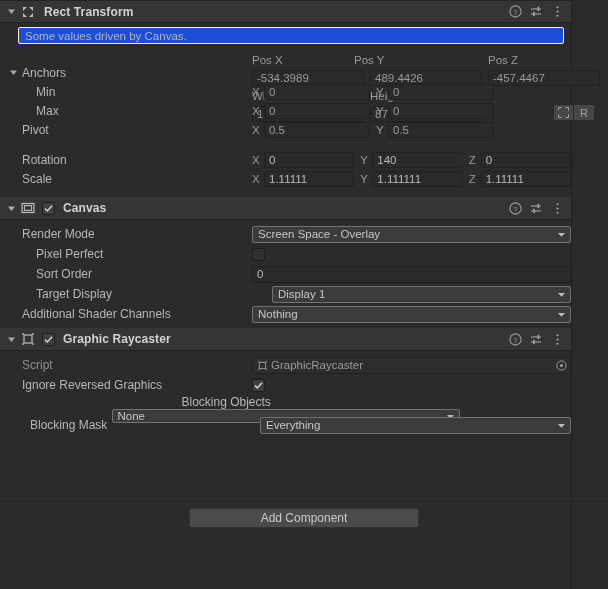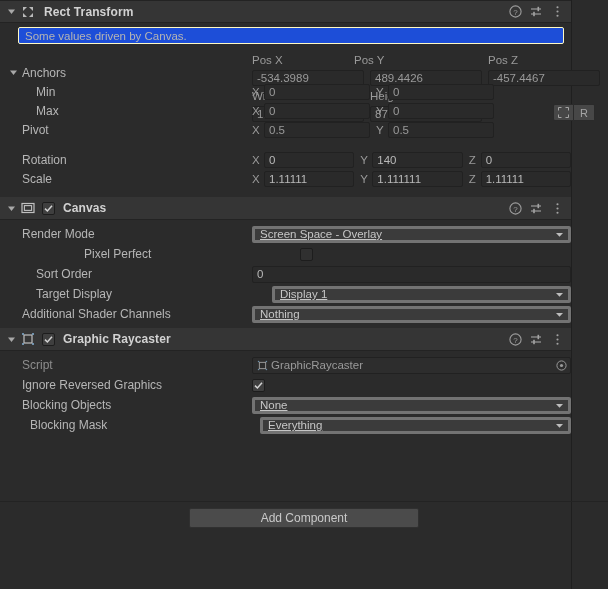--- a/index.html
+++ b/index.html
@@ -142,7 +142,7 @@
   
   .dropdown {
     background: #3b3b3b;
-    border: 3px solid #737373;
+    border: 1px solid #737373;
     border-radius: 2px;
     height: 17px;
     box-sizing: border-box;
@@ -152,7 +152,6 @@
     color: #c6c6c6;
     font-size: 11.5px;
     white-space: nowrap;
-    text-decoration: underline;
   }
   .dropdown .dd-text { flex: 1 1 auto; overflow: hidden; }
   .dd-arrow { flex: 0 0 auto; display: flex; align-items: center; }

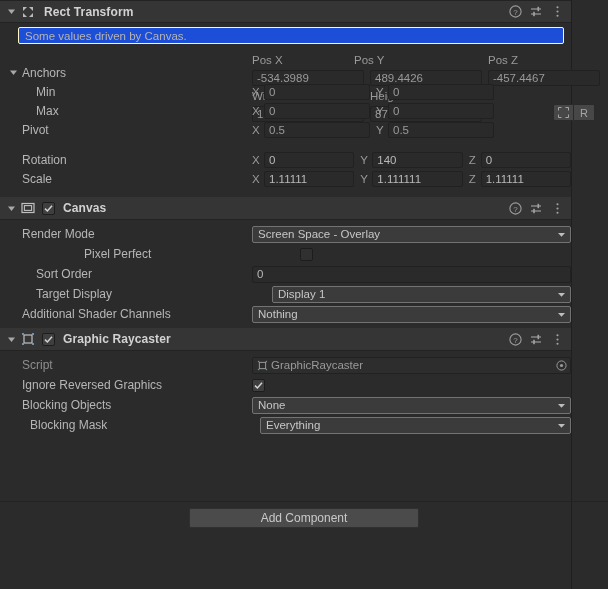--- a/index.html
+++ b/index.html
@@ -416,7 +416,7 @@
     </span>
   </div>
 
-  <div class="row" style="height:20px;margin-left:48px;">
+  <div class="row" style="height:20px;">
     <span class="label lbl-col ind1">Pixel Perfect</span>
     <span class="checkbox off"></span>
   </div>

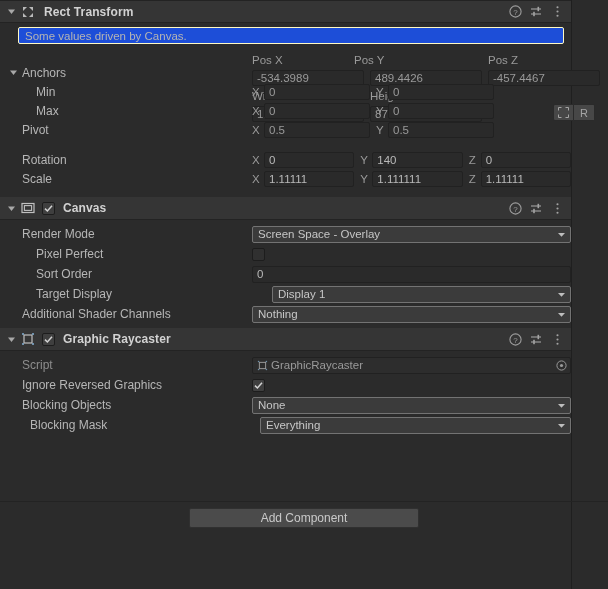--- a/index.html
+++ b/index.html
@@ -530,7 +530,7 @@
     </span>
   </div>
 
-  <div class="row" style="height:20px;">
+  <div class="row" style="height:20px;flex-direction:column;">
     <span class="label lbl-col ind0">Blocking Objects</span>
     <span class="dropdown" style="width:348px;">
       <span class="dd-text">None</span>

